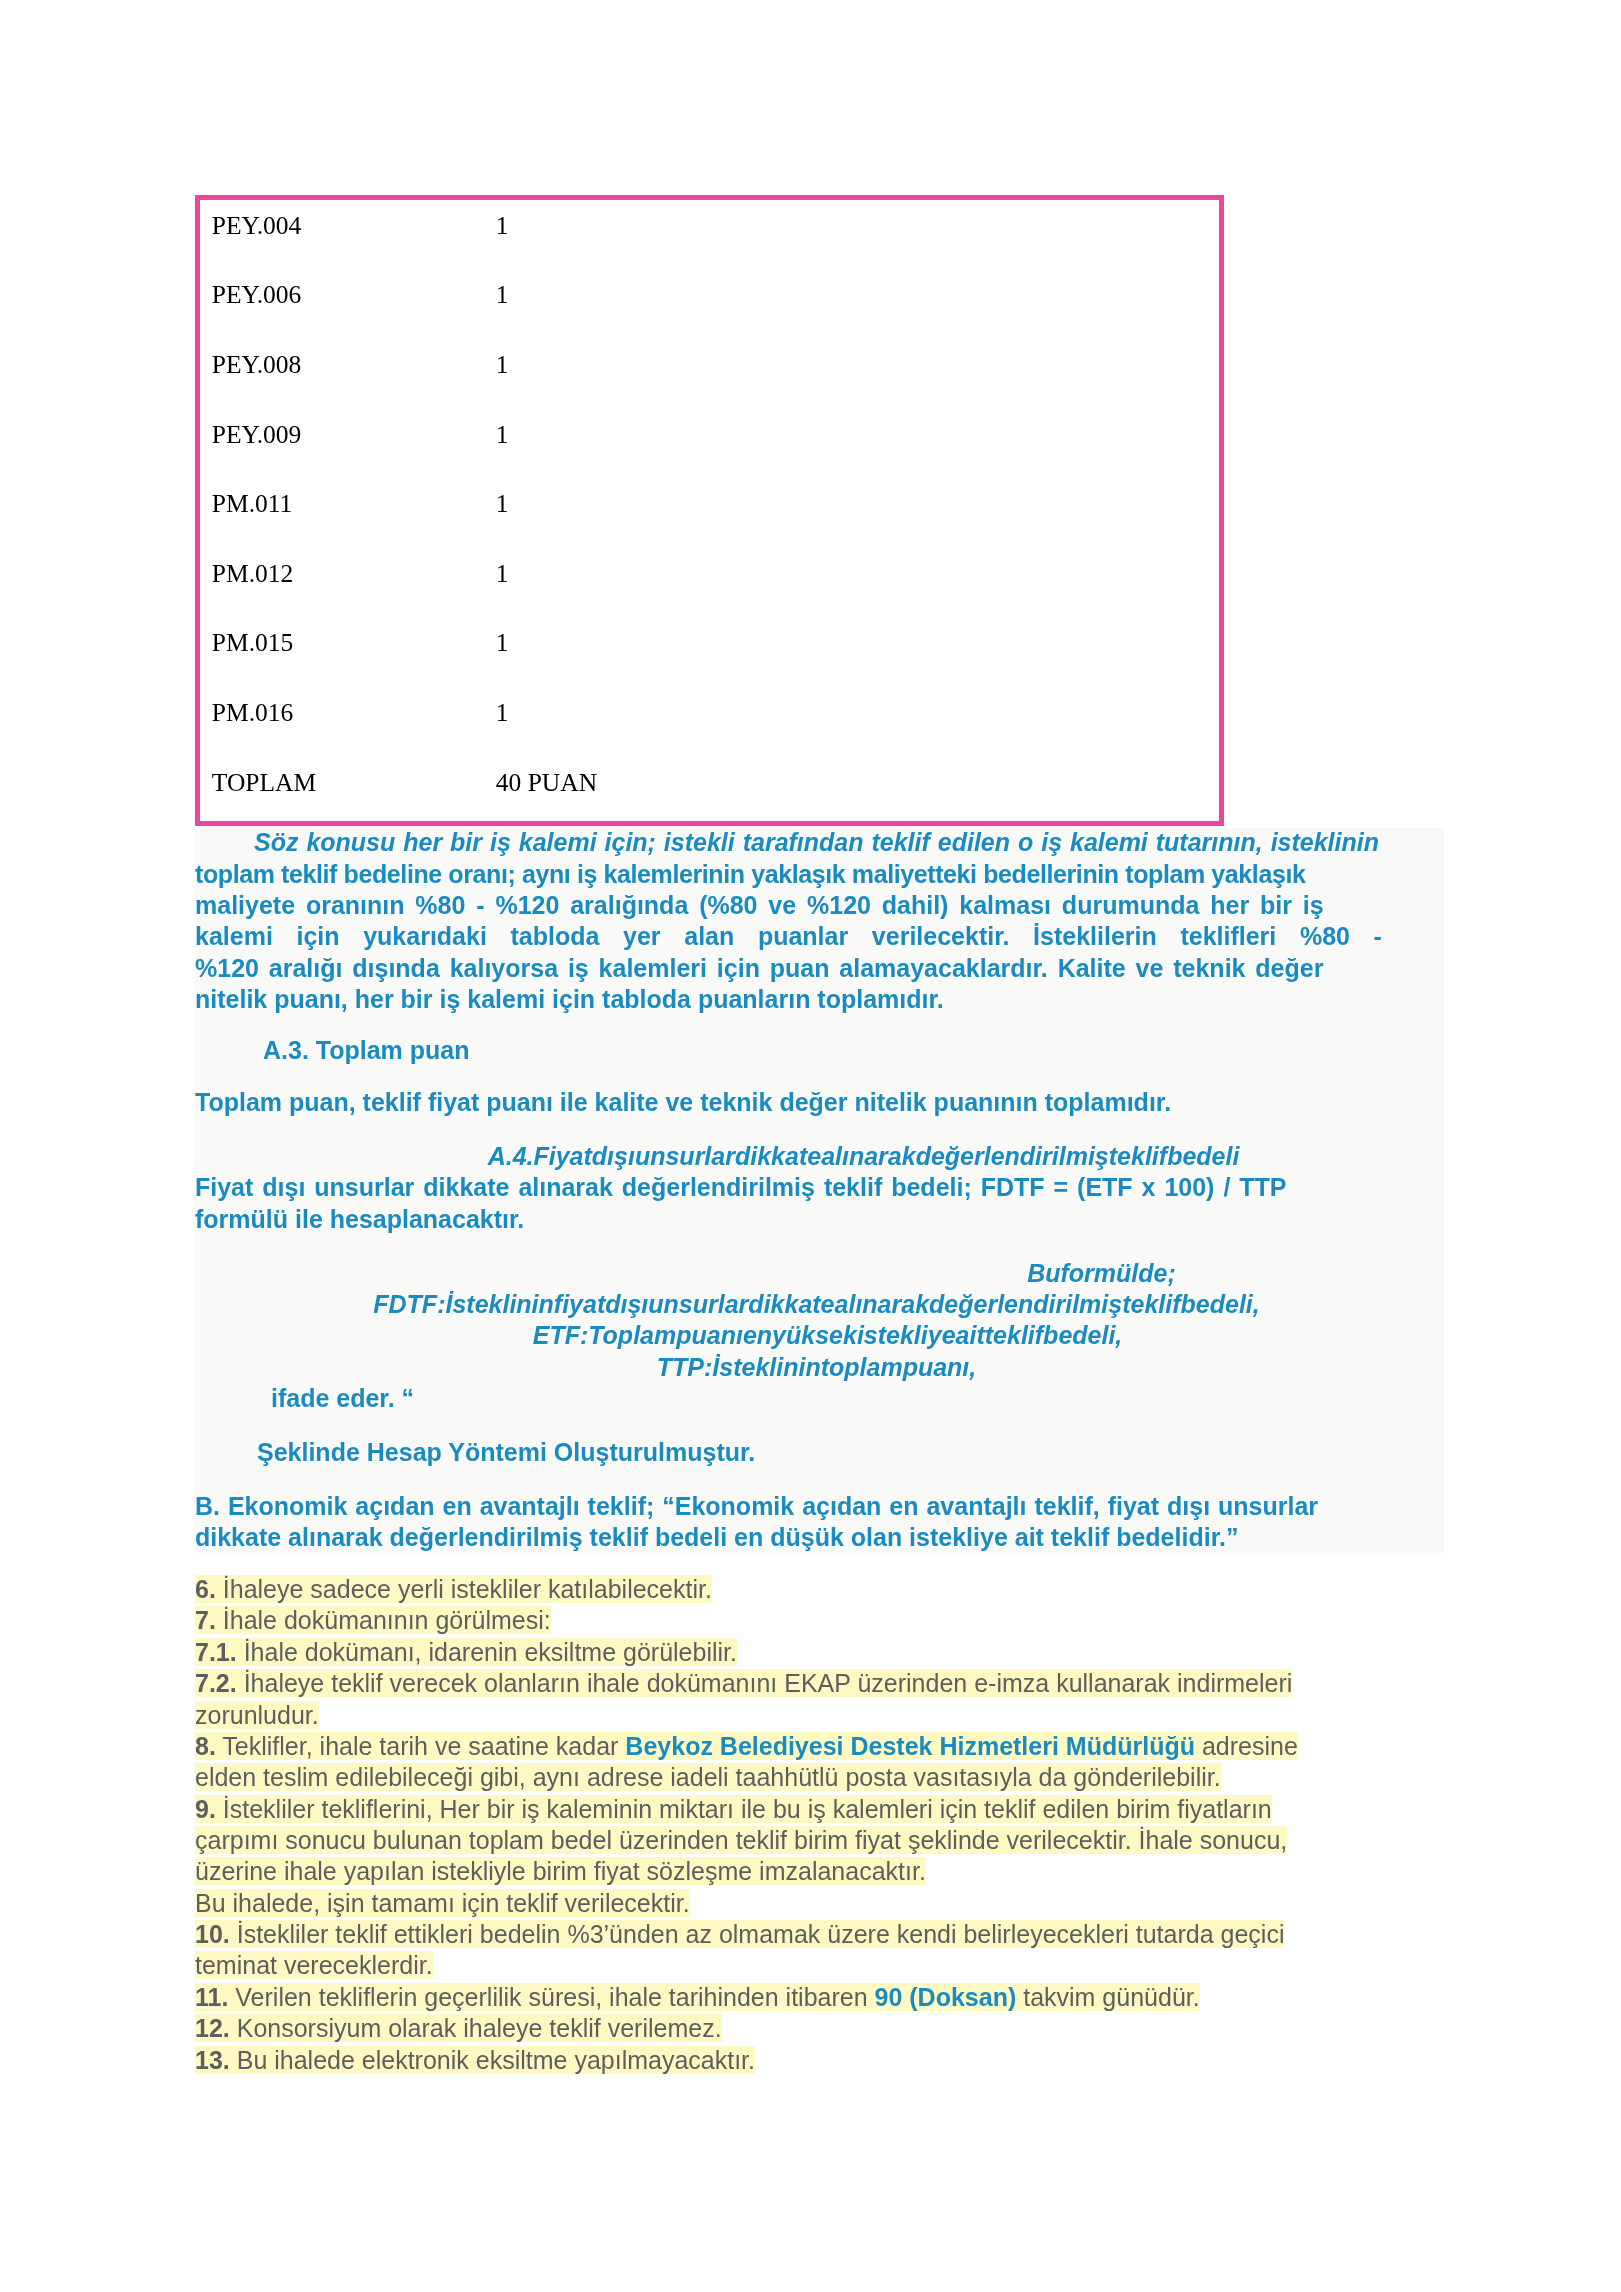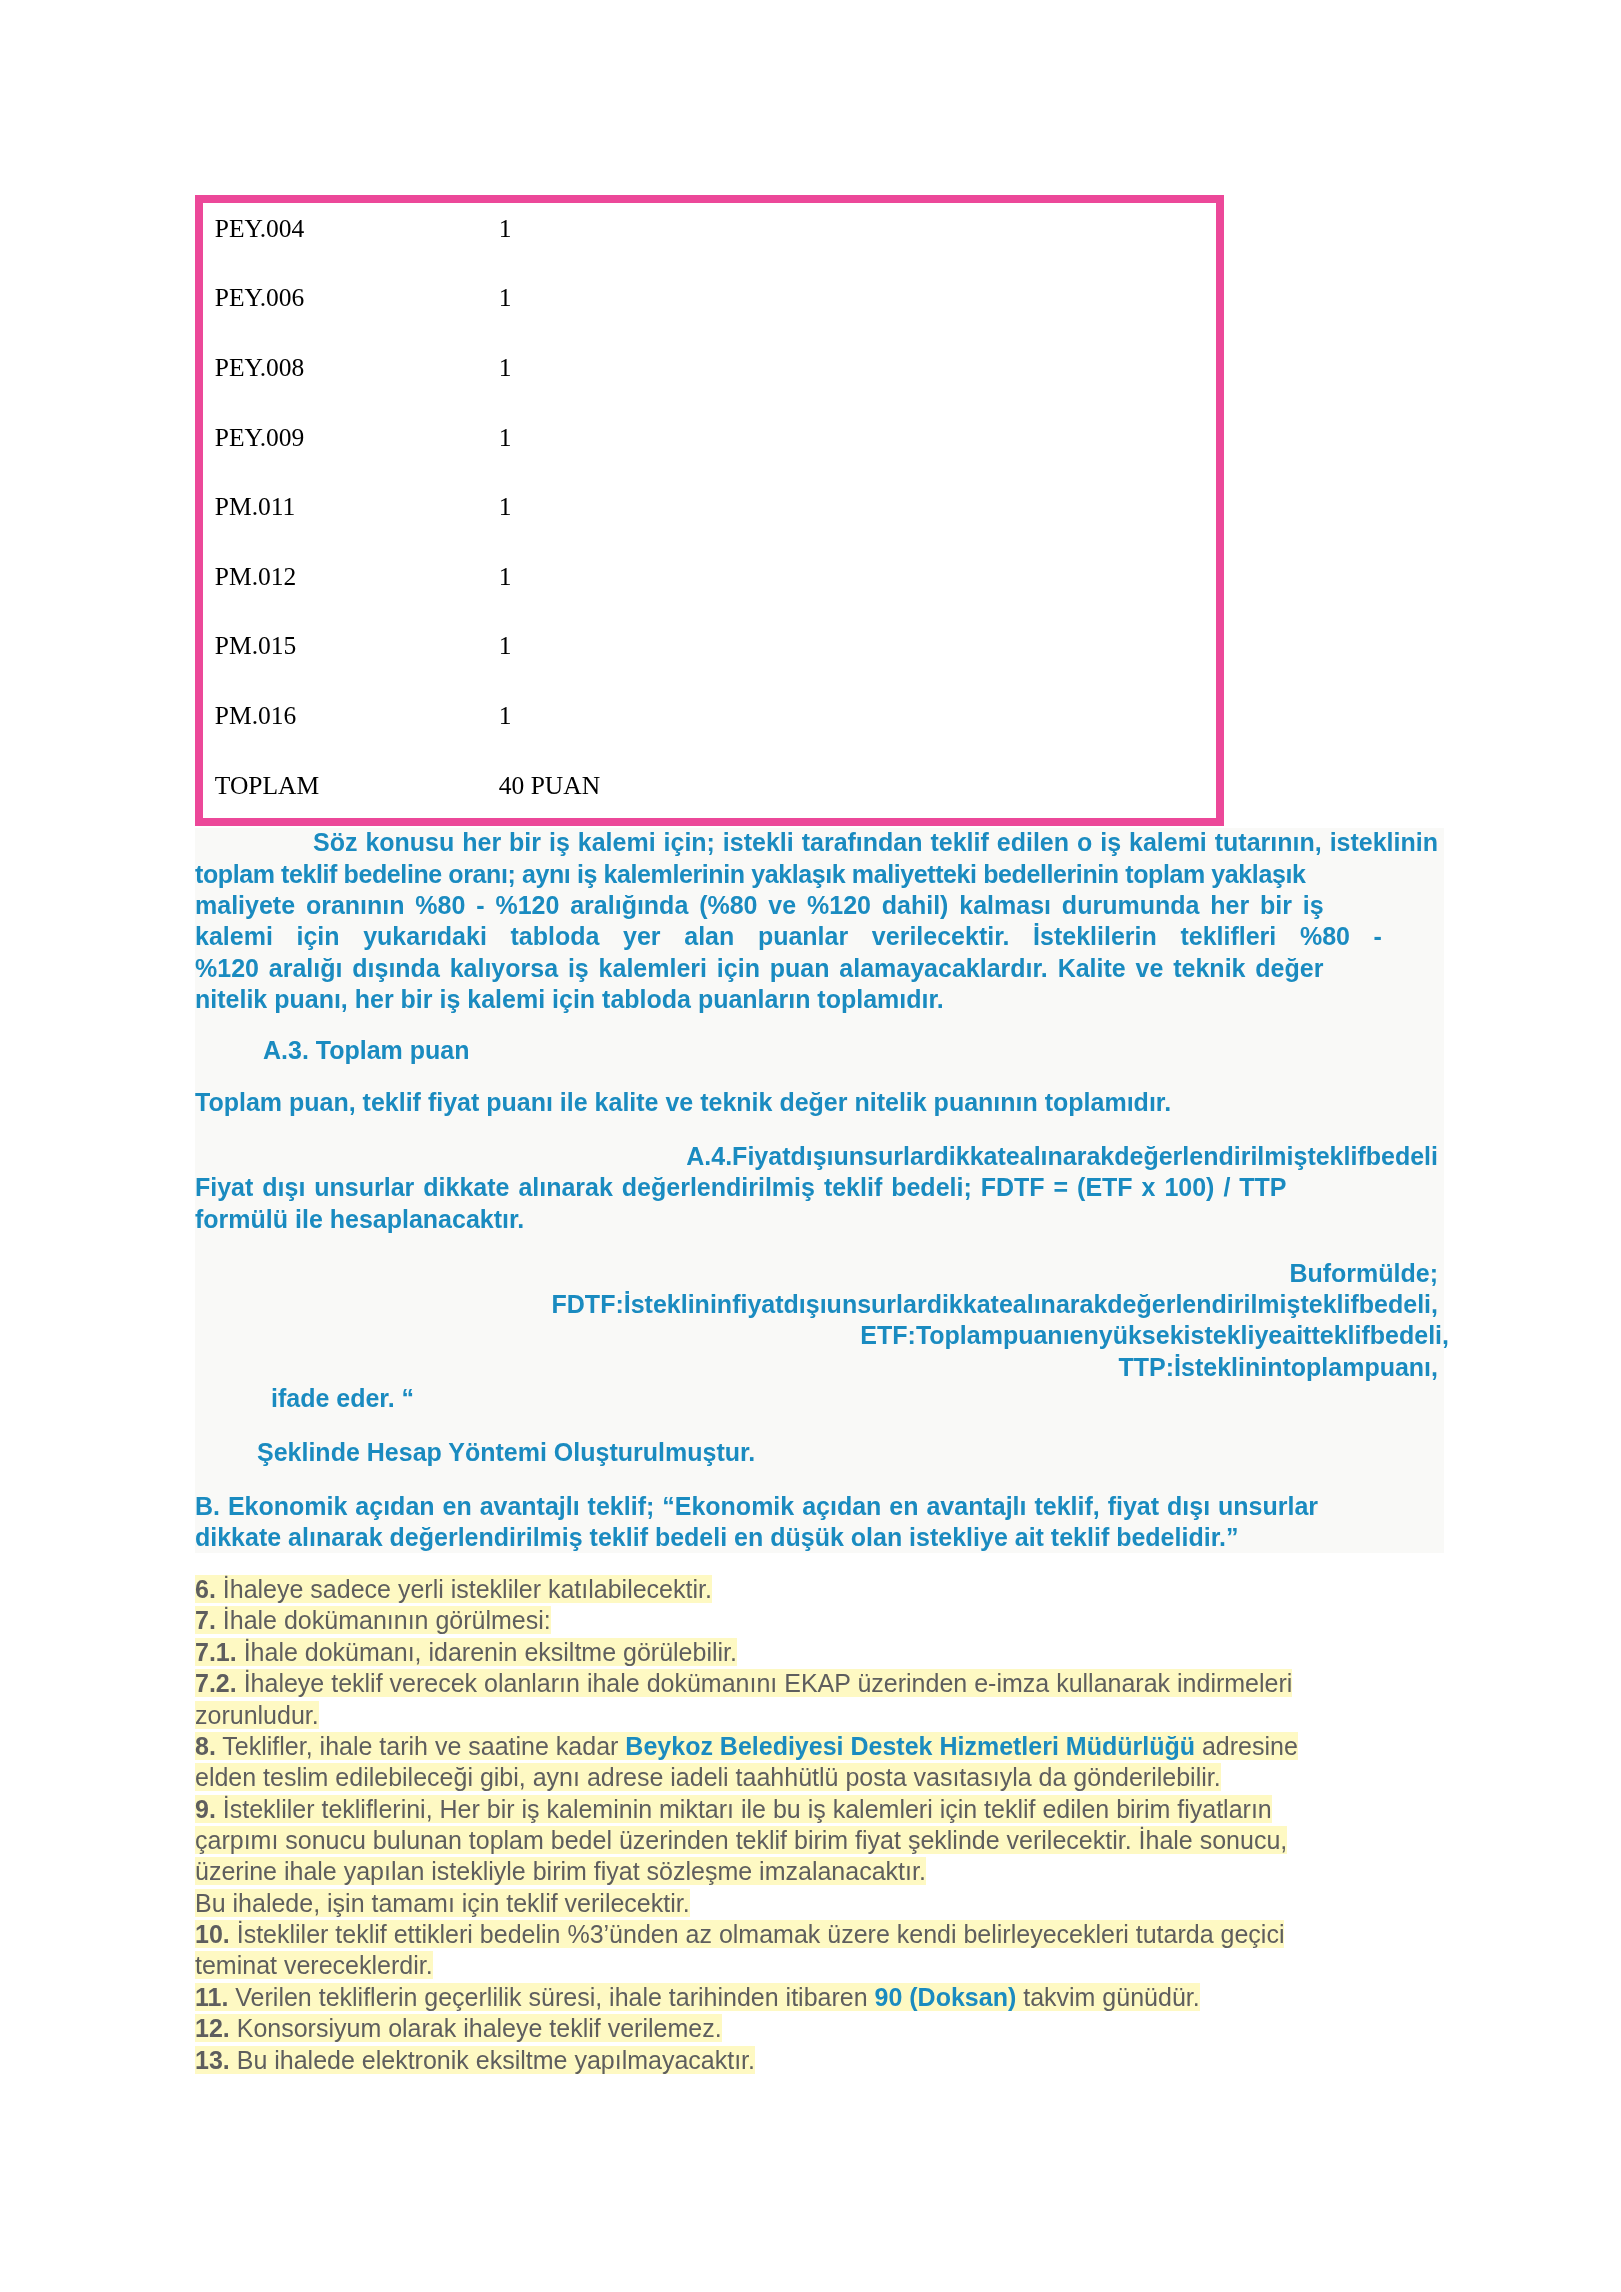--- a/index.html
+++ b/index.html
@@ -7,7 +7,7 @@
 
   .score-table {
     position: absolute; left: 195px; top: 195px; width: 1029px; height: 631px;
-    border: 8px solid #ec4899; box-sizing: border-box;
+    border: 5px solid #ec4899; box-sizing: border-box;
     font-family: "Liberation Serif", serif; font-size: 25.5px; color: #000;
   }
   .score-row { position: absolute; left: 11.8px; height: 29px; line-height: 29px; }

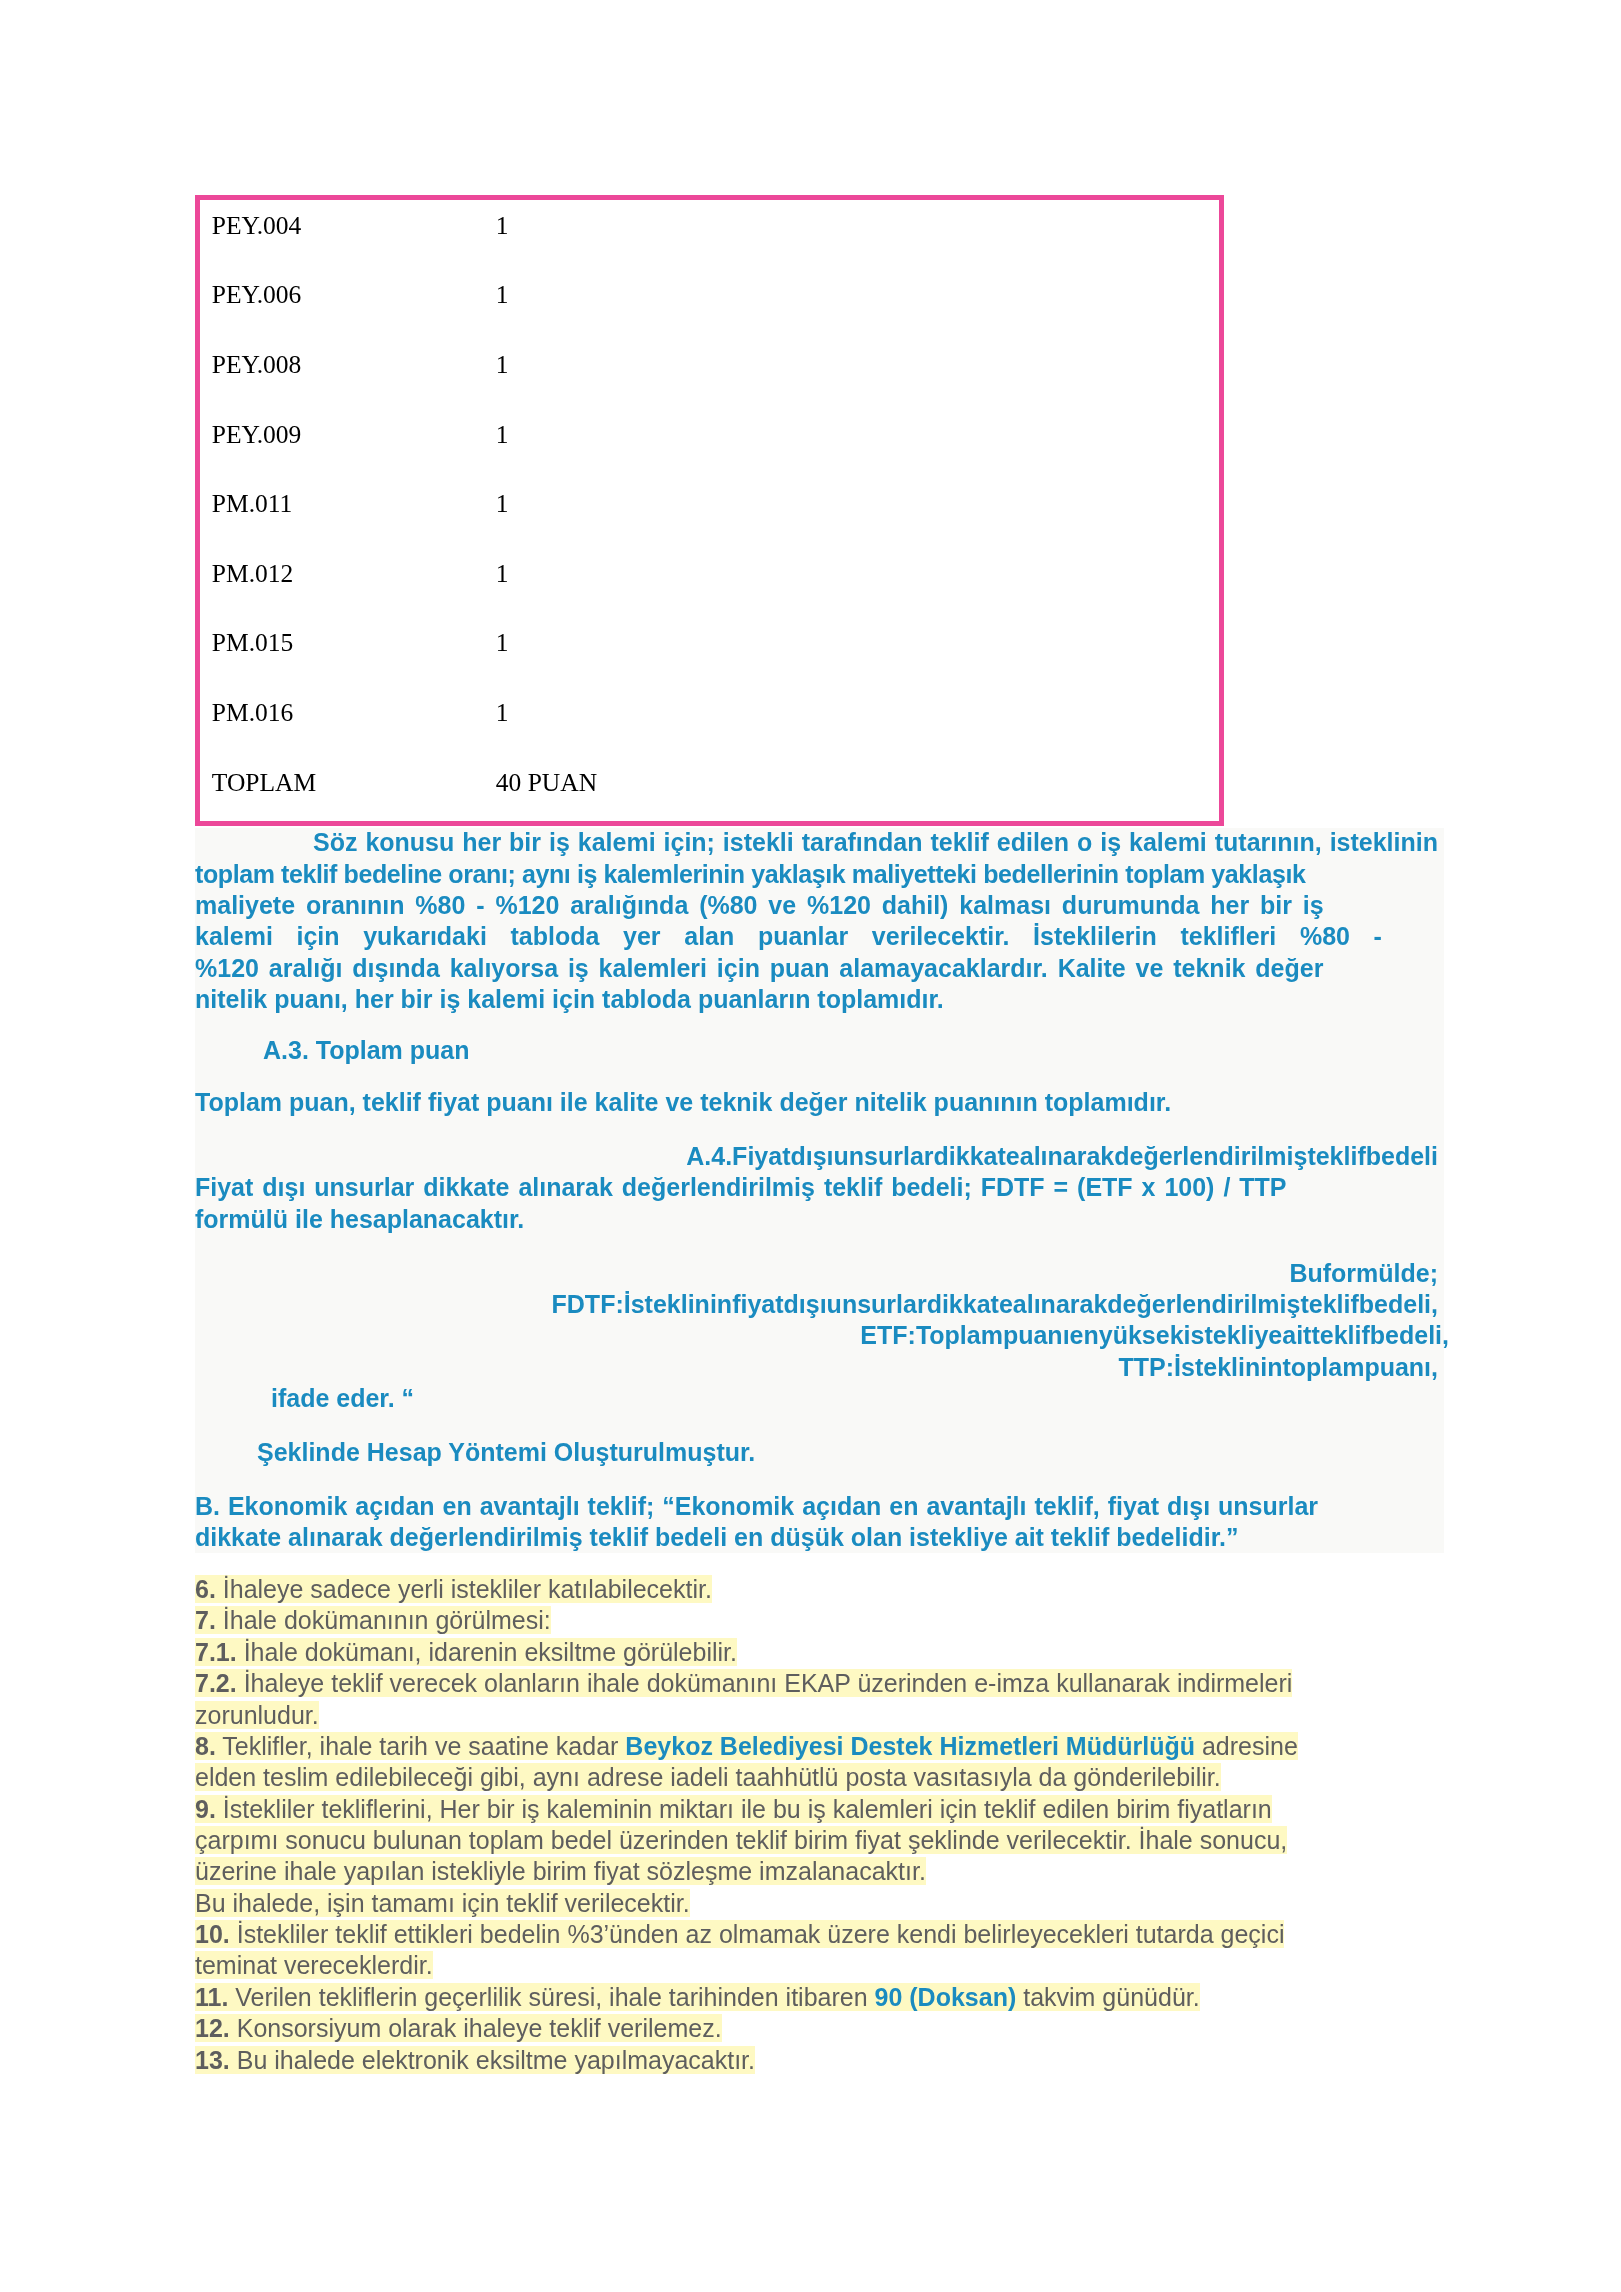--- a/index.html
+++ b/index.html
@@ -22,7 +22,7 @@
     position: absolute; font-family: "Liberation Sans", sans-serif; font-weight: bold;
     font-size: 25px; color: #1a8bc0; line-height: 31px; white-space: nowrap;
   }
-  .just { display: flex; justify-content: flex-end; }
+  .just { display: flex; justify-content: center; font-style: italic; }
 
   .gray {
     position: absolute; left: 195px; font-family: "Liberation Sans", sans-serif;

